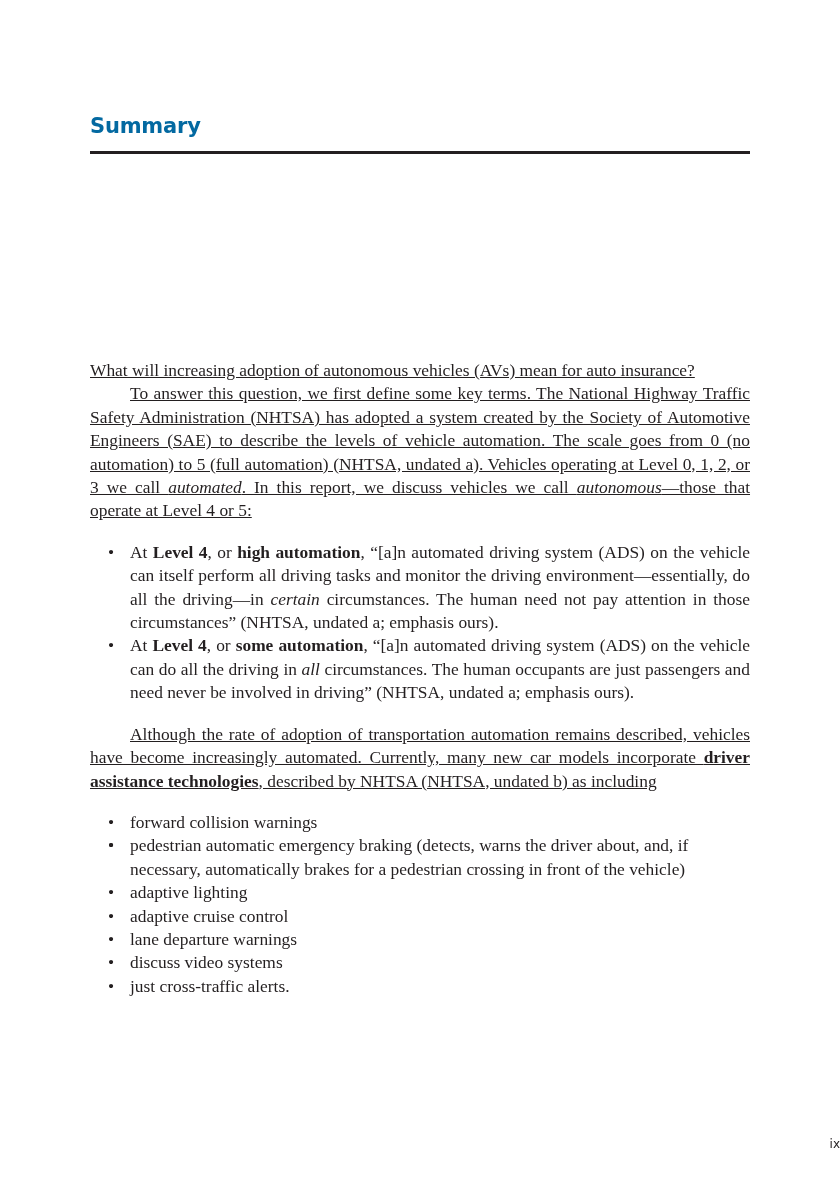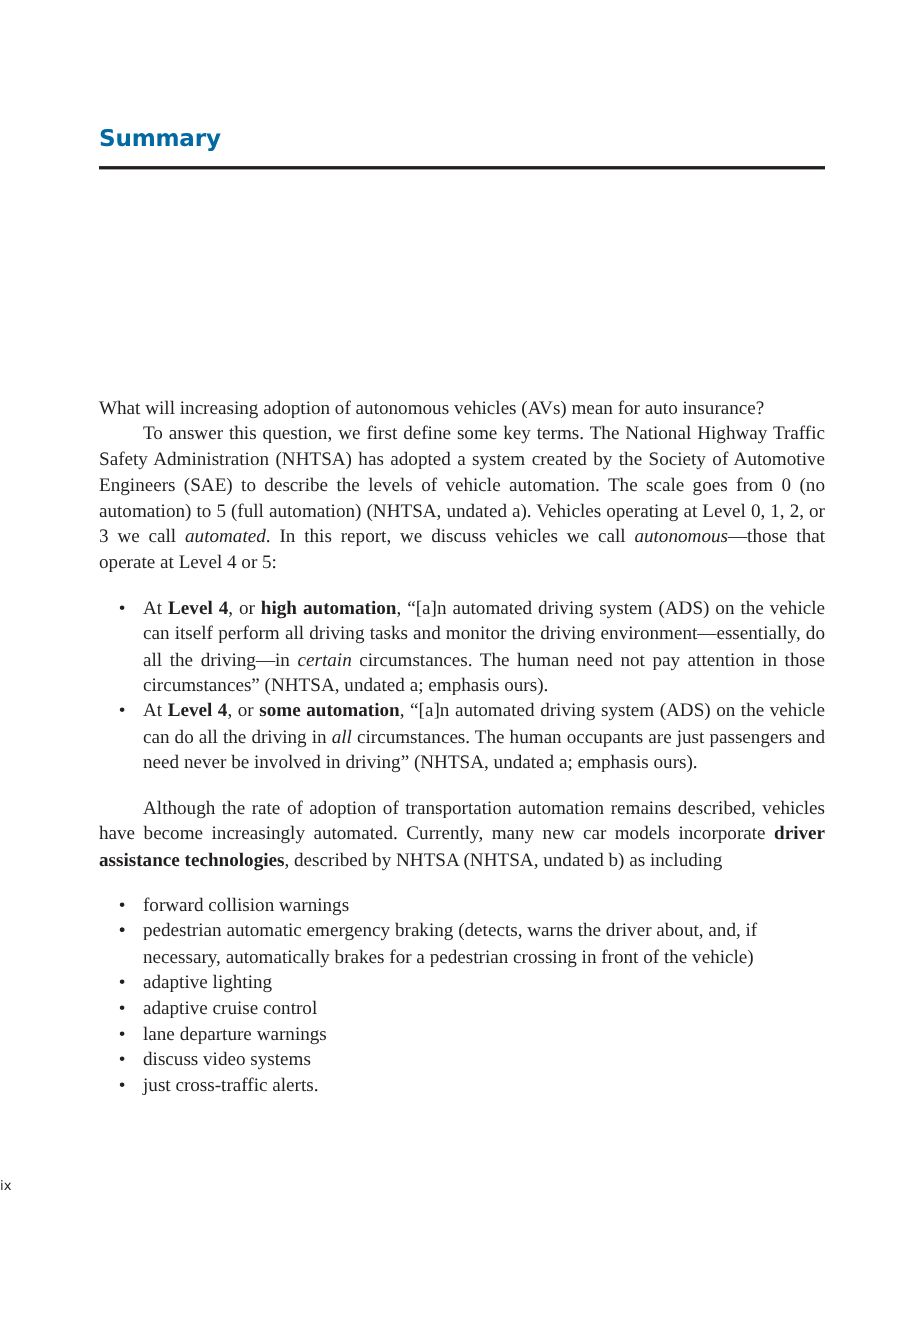--- a/index.html
+++ b/index.html
@@ -52,6 +52,7 @@
     }
     .body-text p {
       margin: 0;
+      text-decoration: underline;
     }
     .indent {
       text-indent: 40px;

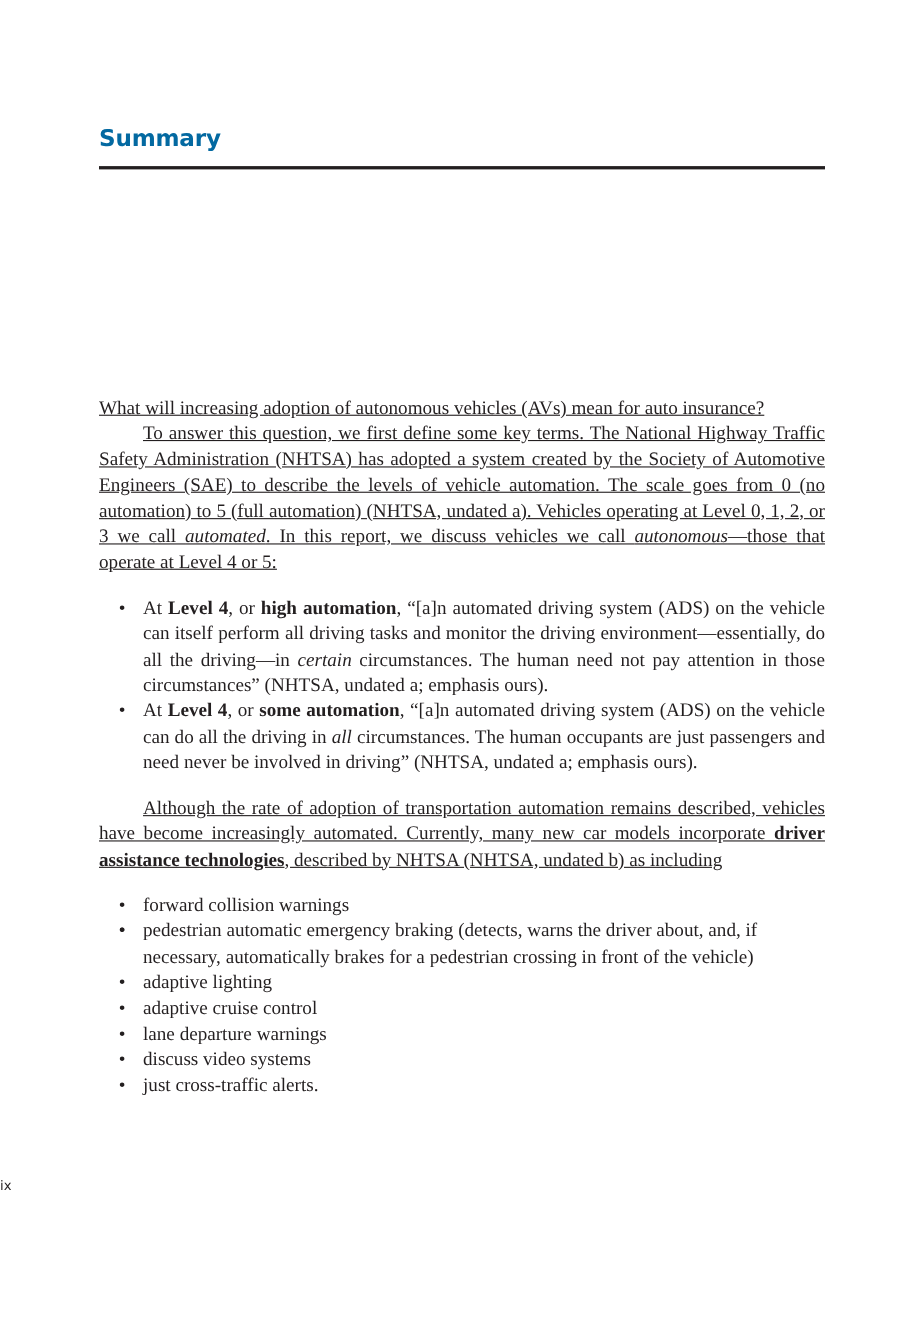--- a/index.html
+++ b/index.html
@@ -76,10 +76,10 @@
     }
     .page-number {
       position: absolute;
-      top: 1071px;
+      top: 1137px;
       left: 0;
       width: 840px;
-      text-align: left;
+      text-align: right;
       font-family: "DejaVu Sans", sans-serif;
       font-size: 12px;
       color: #231f20;

